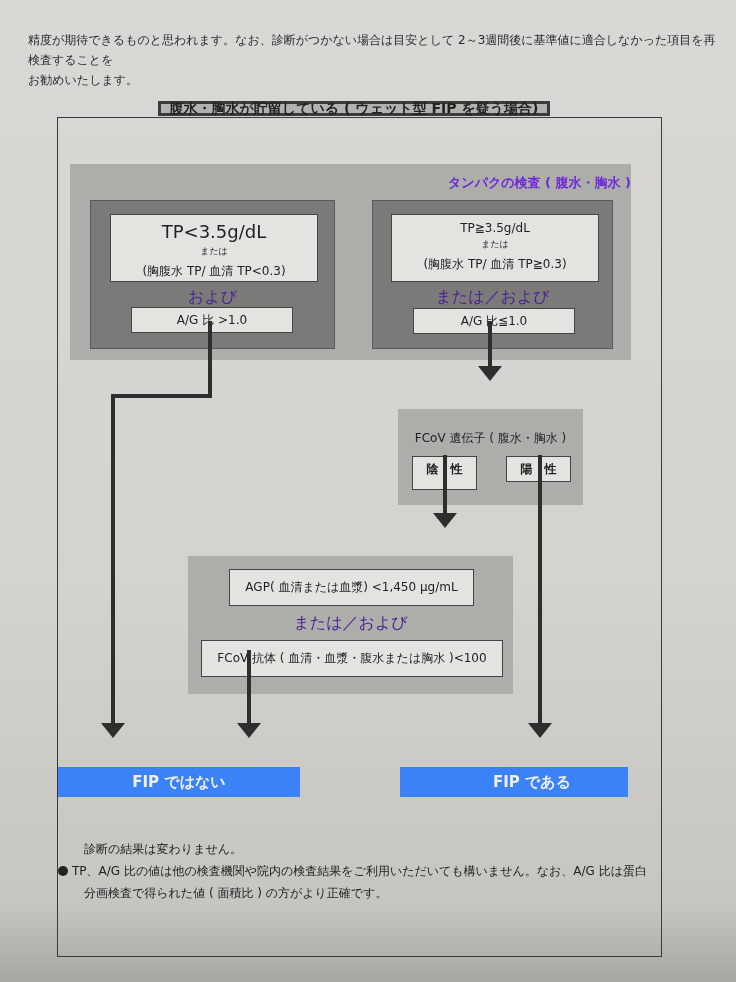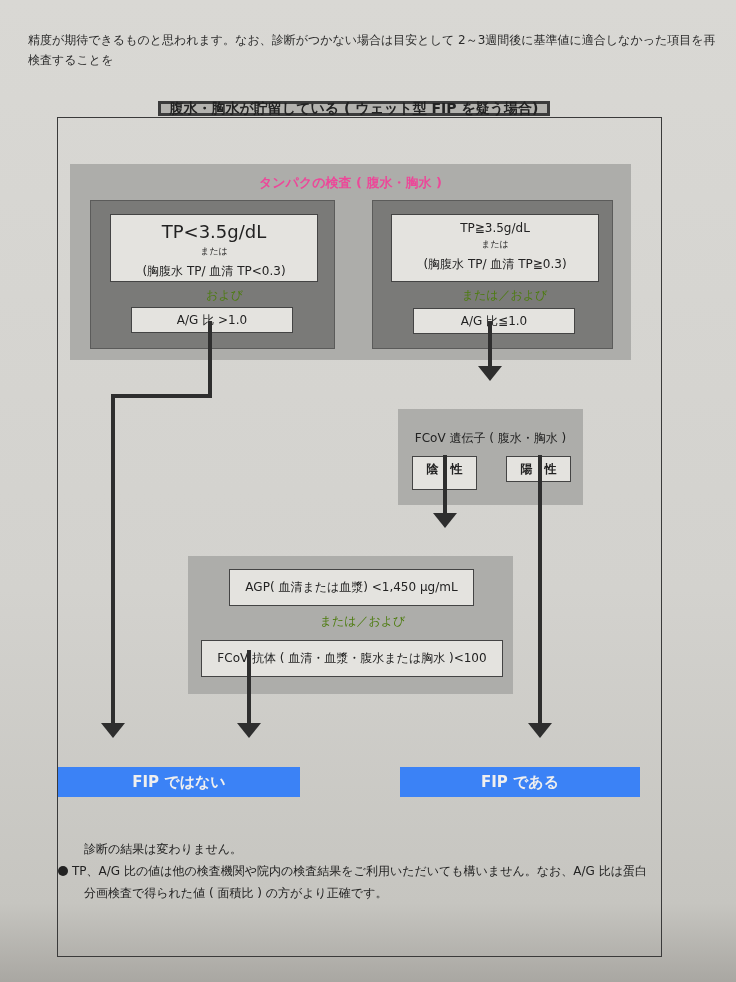--- a/index.html
+++ b/index.html
@@ -28,6 +28,7 @@
 
 <div class="abs intro">
   <div>精度が期待できるものと思われます。なお、診断がつかない場合は目安として 2～3週間後に基準値に適合しなかった項目を再検査することを</div>
+  <div>お勧めいたします。</div>
 </div>
 
 <div class="abs frame"></div>

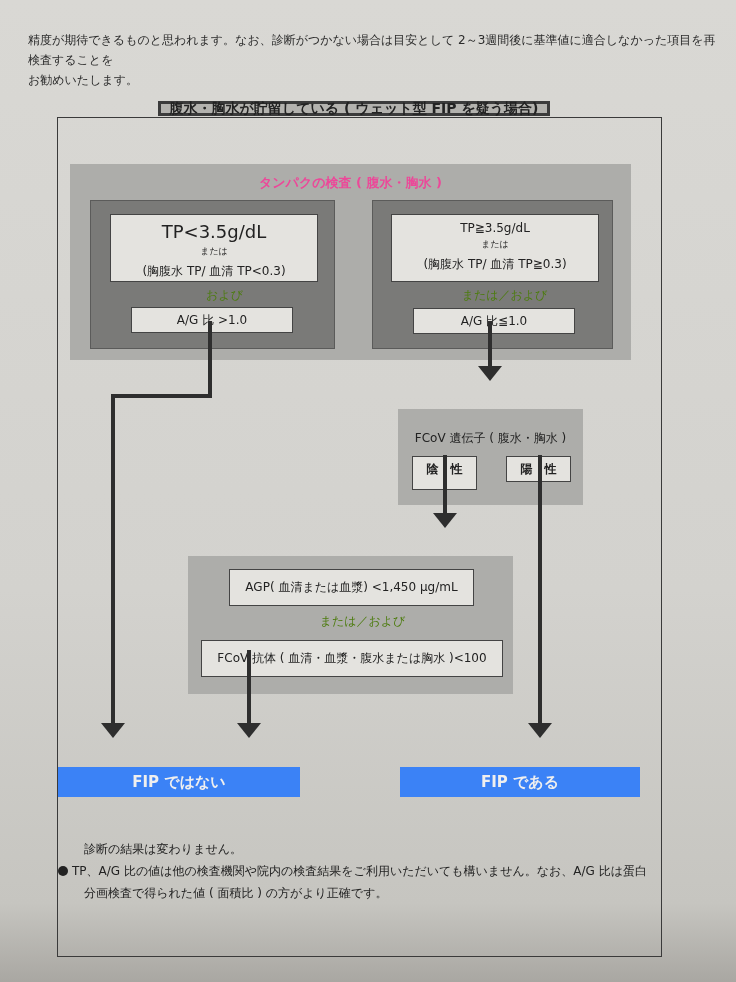--- a/index.html
+++ b/index.html
@@ -36,7 +36,7 @@
 <div class="abs title-box">腹水・胸水が貯留している ( ウェット型 FIP を疑う場合)</div>
 
 <div class="abs panel-light" style="left:70px;top:136px;width:561px;height:196px;"></div>
-<div class="abs" style="left:70px;top:146px;width:561px;text-align:center;font-size:13px;font-weight:bold;color:#ec4899;">タンパクの検査 ( 腹水・胸水 )</div>
+<div class="abs" style="left:70px;top:146px;width:561px;text-align:right;font-size:13px;font-weight:bold;color:#6d28d9;">タンパクの検査 ( 腹水・胸水 )</div>
 
 <div class="abs panel-dark" style="left:90px;top:172px;width:245px;height:149px;"></div>
 <div class="abs wbox" style="left:110px;top:186px;width:208px;height:68px;">

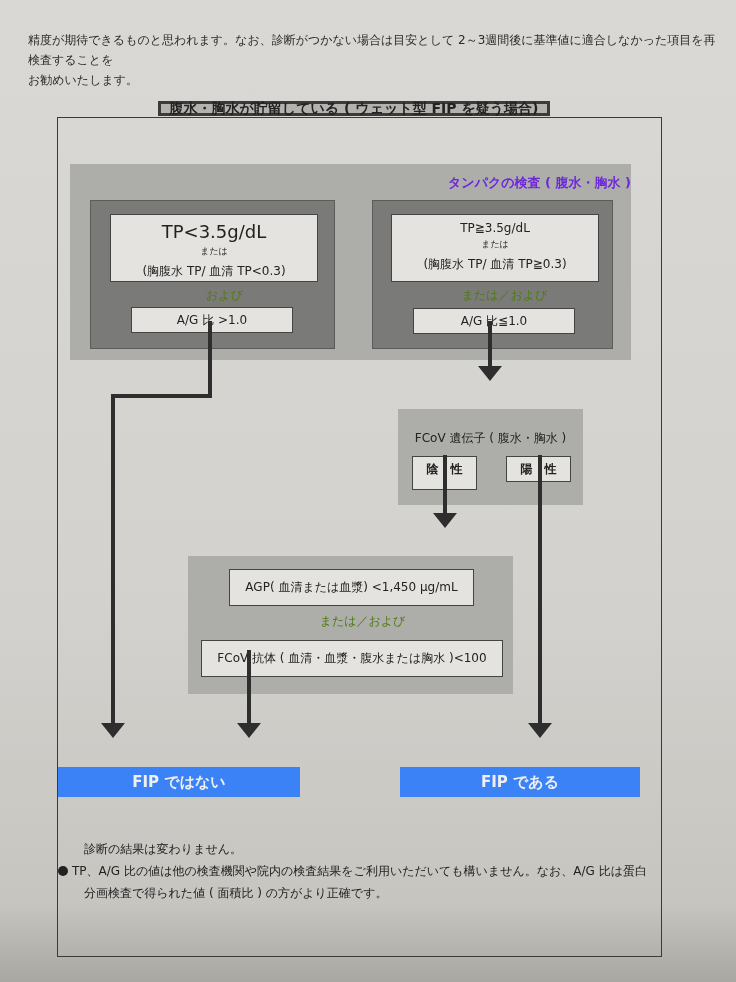--- a/index.html
+++ b/index.html
@@ -16,7 +16,7 @@
   .panel-light { background:#adadaa; }
   .panel-dark { background:#7a7a78; border:1px solid #5b5b5a; box-sizing:border-box; }
   .wbox { background:#e4e3df; border:1px solid #444; box-sizing:border-box; text-align:center; color:#222; }
-  .lbl { text-align:center; font-size:12px; color:#4d7c0f;padding-left:12px; }
+  .lbl { text-align:center; font-size:16px; color:#4c1d95; }
   .result { background:#3b82f6; color:#efefef; font-weight:bold; font-size:15px; display:flex; align-items:center; justify-content:center; }
   .note { left:58px; top:810px; width:600px; font-size:12px; line-height:22px; color:#222; }
   .note .bullet { display:inline-block; width:10px; height:10px; border-radius:50%; background:#222; margin-right:4px; vertical-align:-1px; }

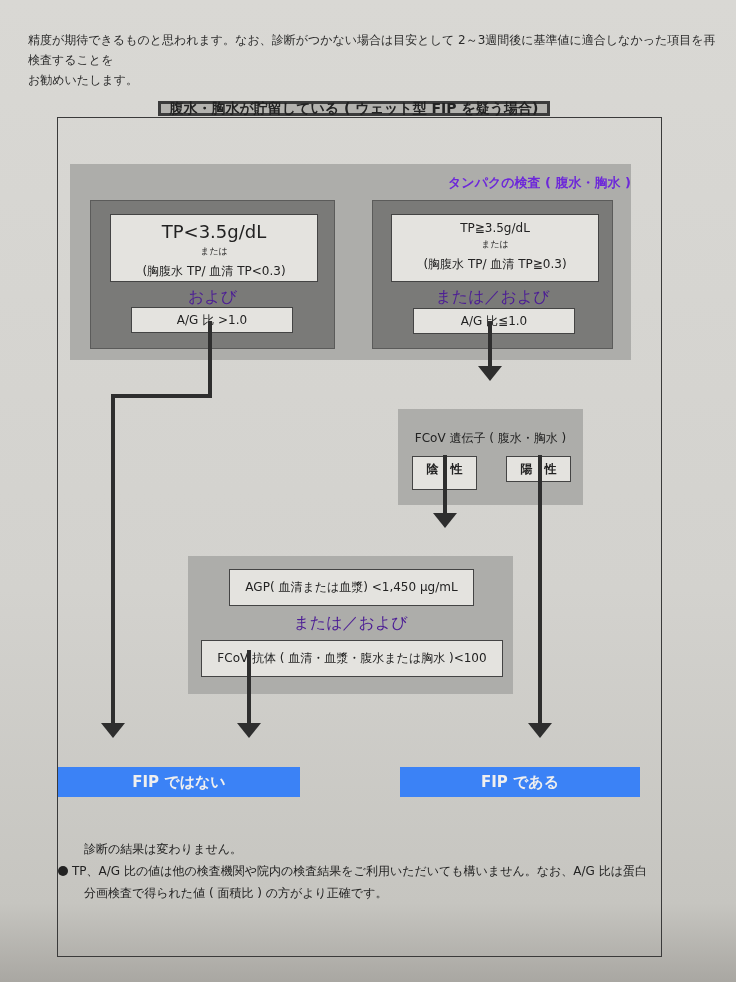--- a/index.html
+++ b/index.html
@@ -69,7 +69,7 @@
 <div class="abs result" style="left:58px;top:739px;width:242px;height:30px;">
   <span>FIP ではない</span>
 </div>
-<div class="abs result" style="left:400px;top:739px;width:240px;height:30px;">
+<div class="abs result" style="left:400px;top:739px;width:192px;height:30px;padding-left:36px;">
   <span>FIP である</span>
 </div>
 

